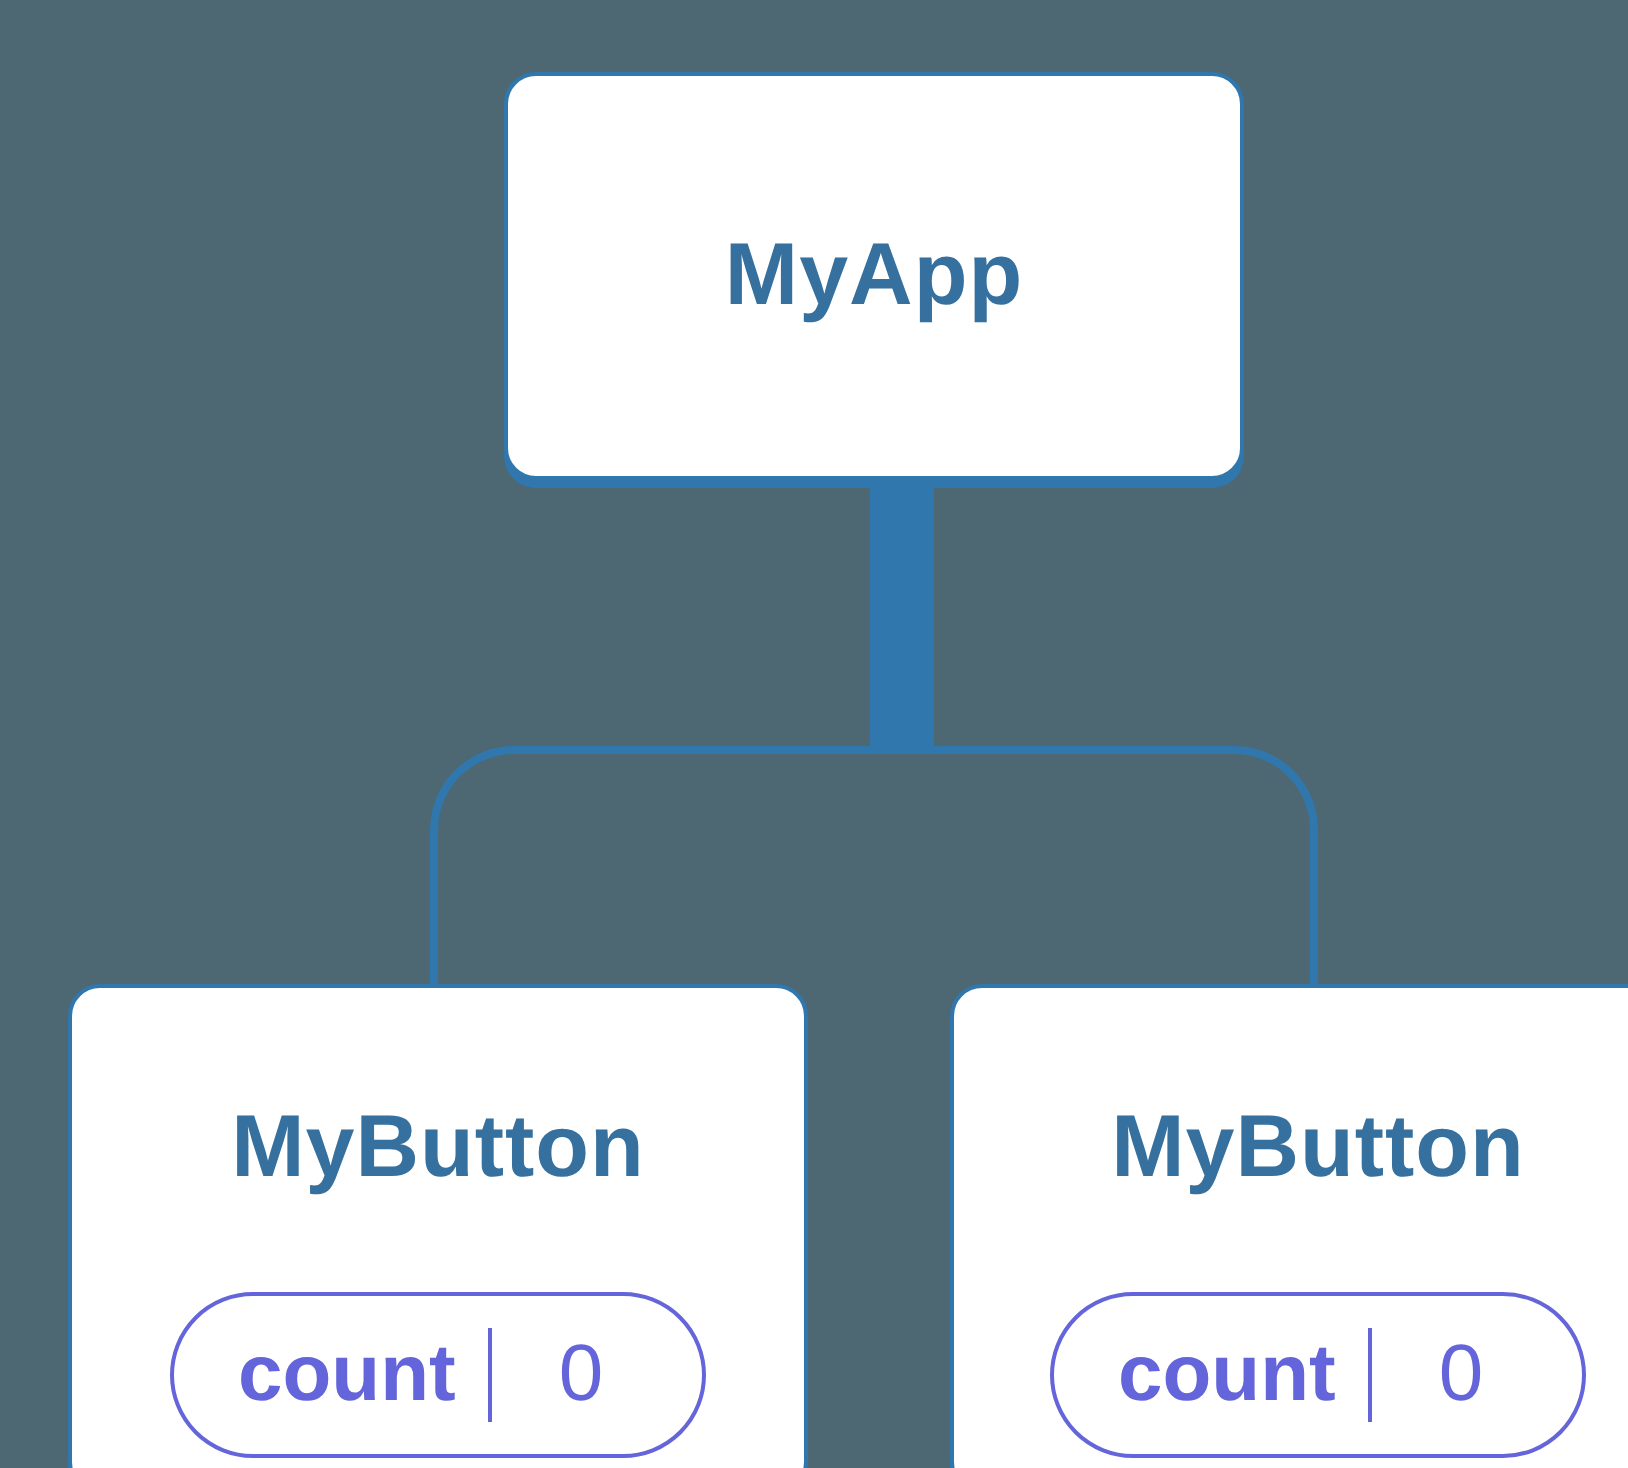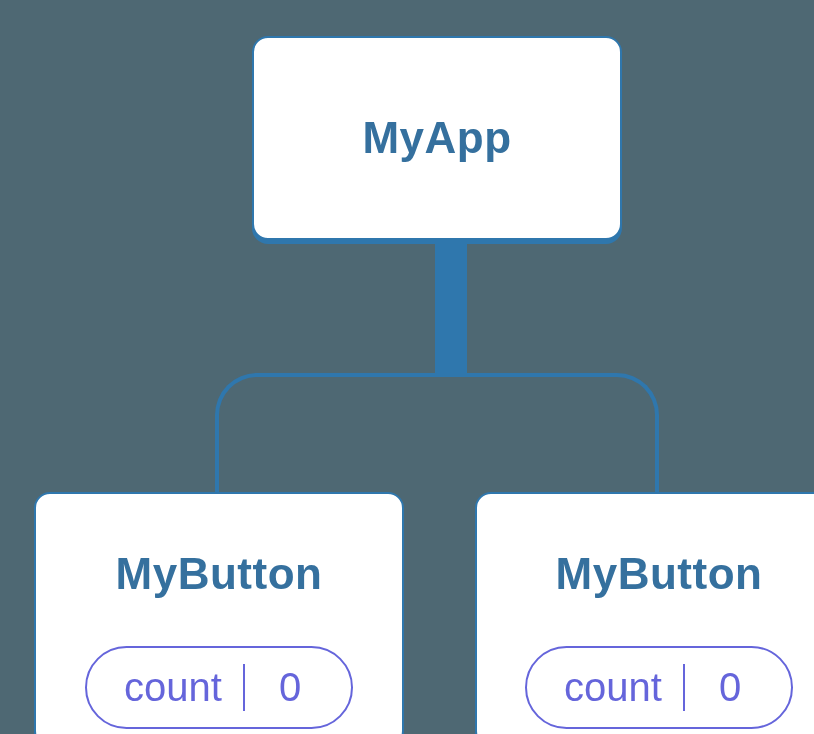--- a/index.html
+++ b/index.html
@@ -52,7 +52,7 @@
   .pill-key{
     flex:1;display:flex;align-items:center;justify-content:center;
     border-right:2px solid var(--state);
-    color:var(--state);font-size:40px;font-weight:400;
+    color:var(--state);font-size:40px;font-weight:700;
   }
   .pill-value{
     width:90px;display:flex;align-items:center;justify-content:center;

